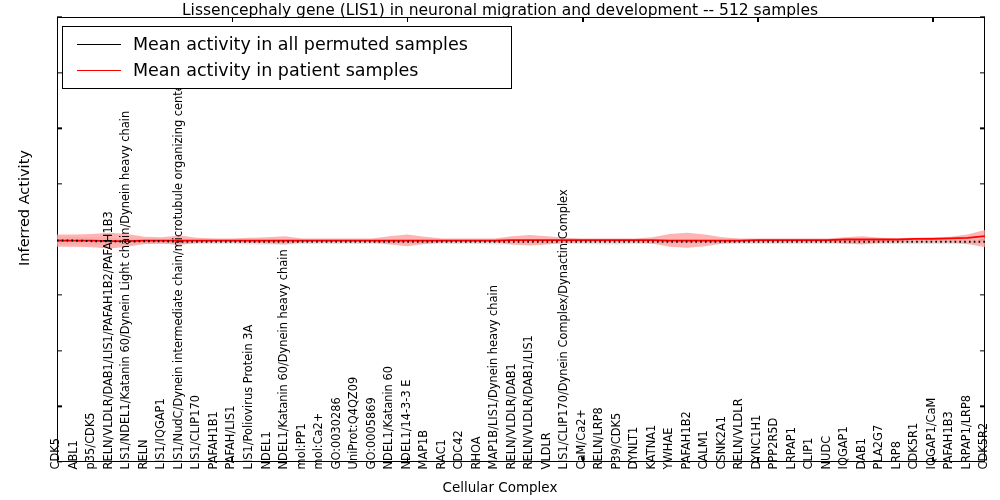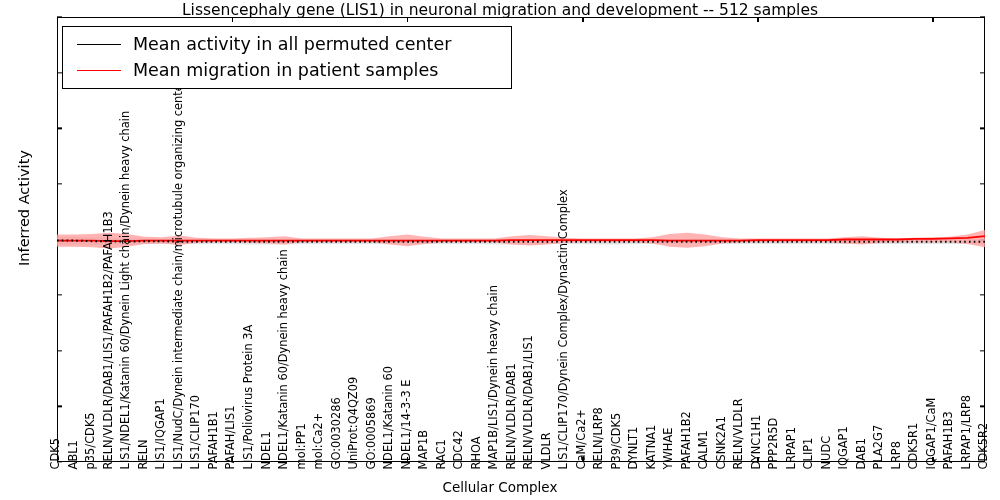--- a/index.html
+++ b/index.html
@@ -247,7 +247,7 @@
   <div id="legend">
     <div class="legend-row">
       <span class="legend-swatch" style="border-top-color: rgb(0, 0, 0);"></span>
-      <span class="legend-text">Mean activity in all permuted center</span>
+      <span class="legend-text">Mean activity in all permuted samples</span>
     </div>
     <div class="legend-row">
       <span class="legend-swatch" style="border-top-color: rgb(255, 0, 0);"></span>

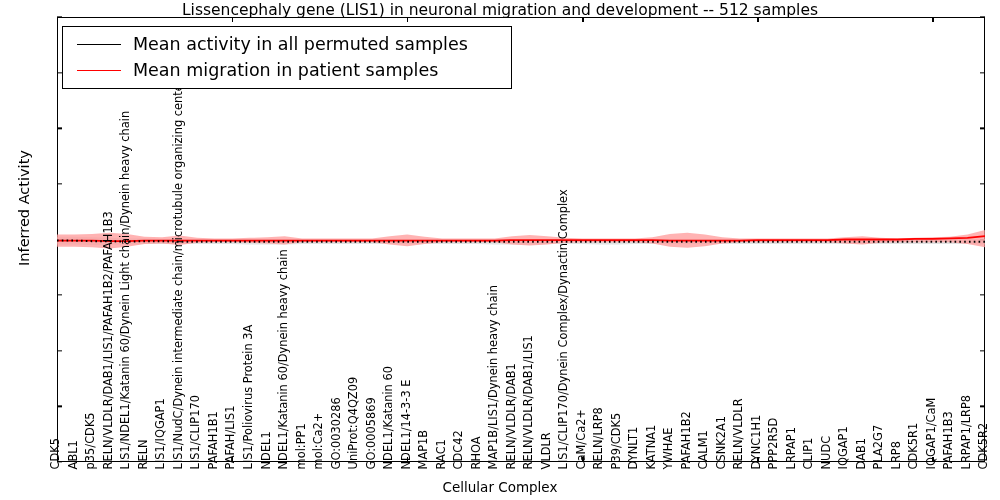--- a/index.html
+++ b/index.html
@@ -251,7 +251,7 @@
     </div>
     <div class="legend-row">
       <span class="legend-swatch" style="border-top-color: rgb(255, 0, 0);"></span>
-      <span class="legend-text">Mean migration in patient samples</span>
+      <span class="legend-text">Mean activity in patient samples</span>
     </div>
   </div>
 

